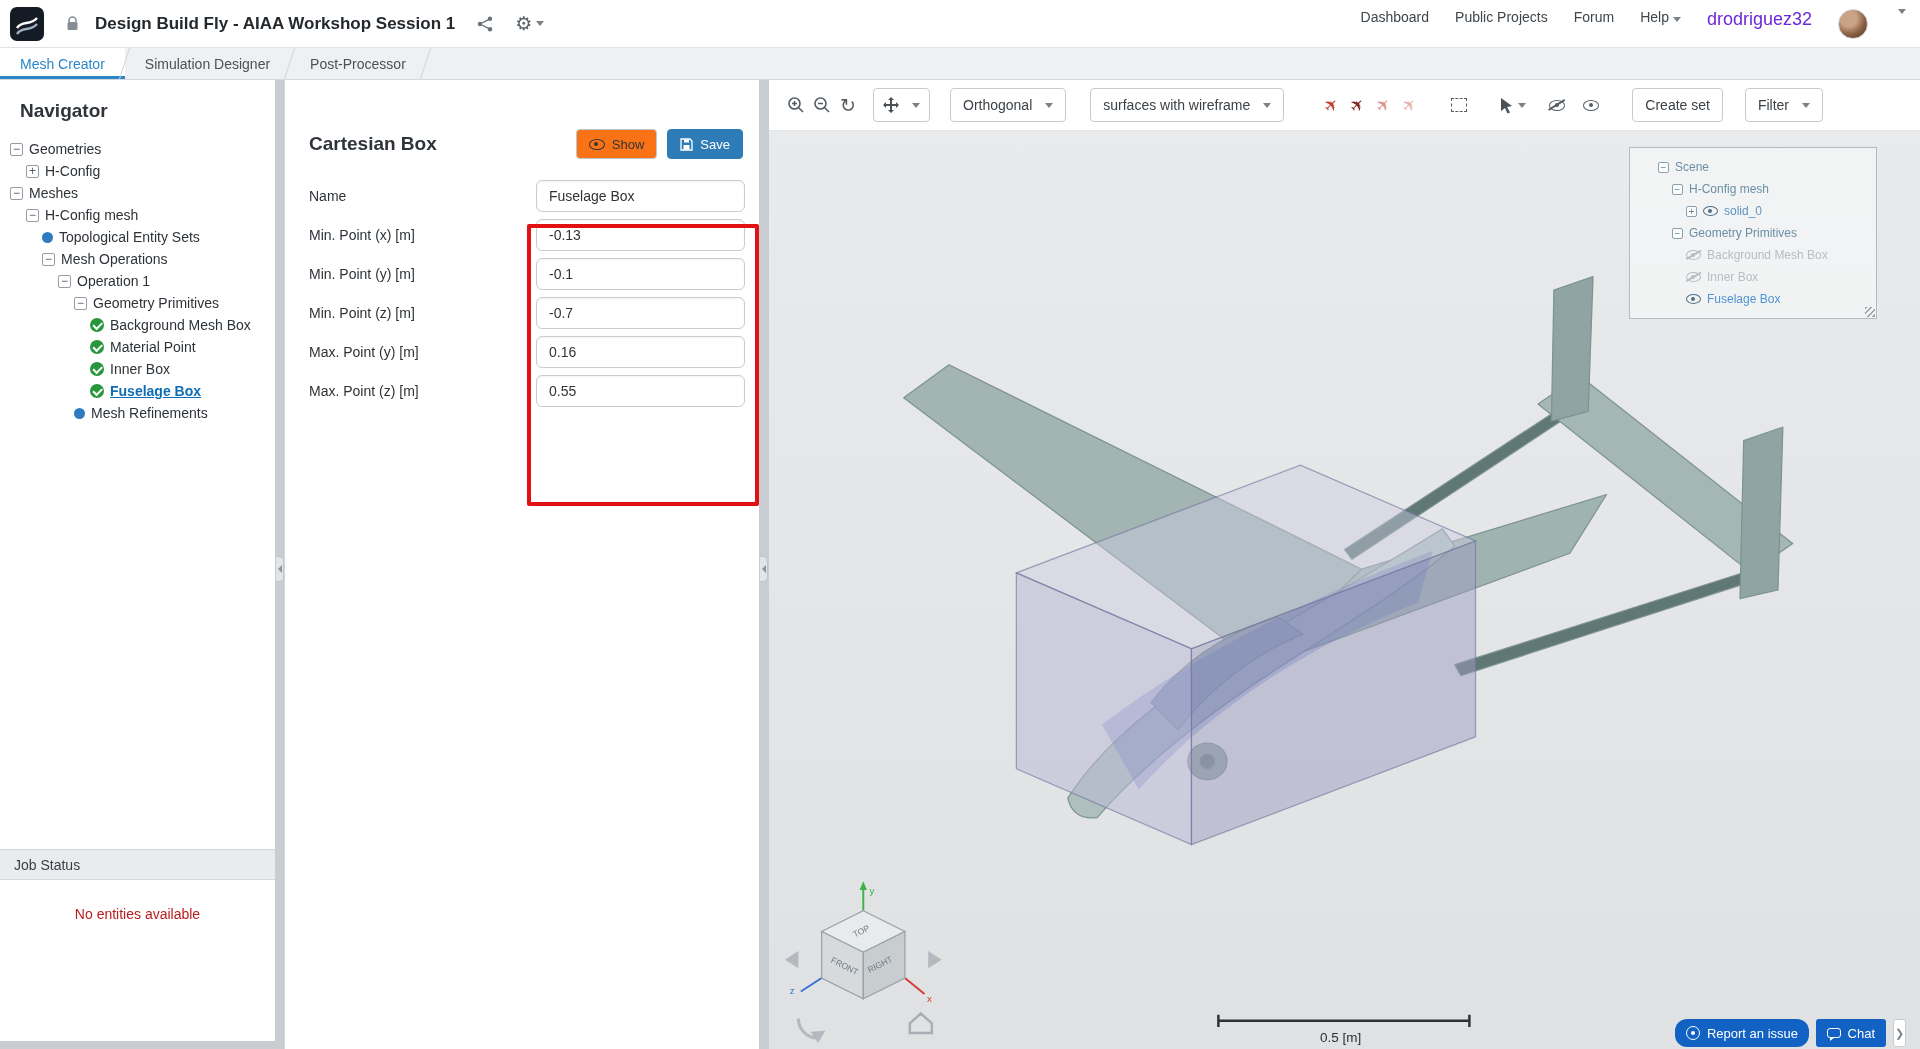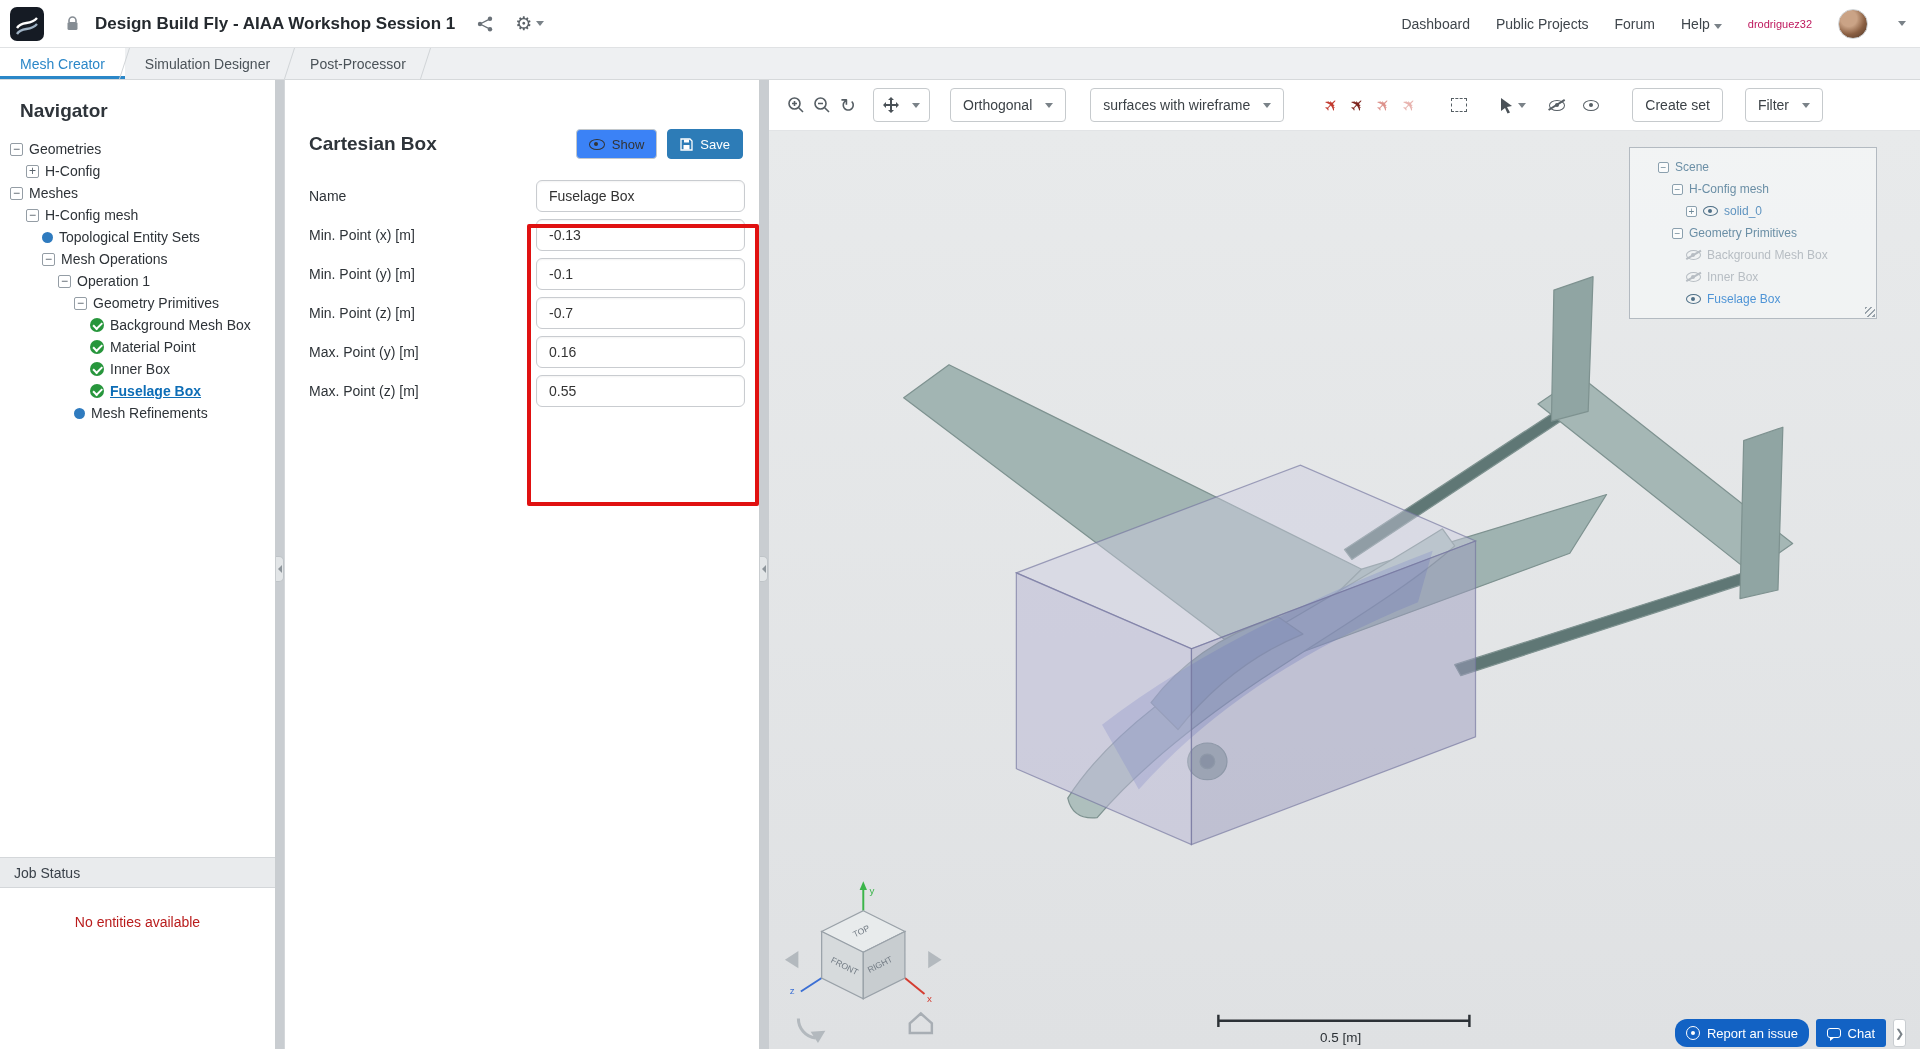--- a/index.html
+++ b/index.html
@@ -17,7 +17,7 @@
   .gear { font-size:19px; line-height:1; color:#5a6167; }
   .chev { display:inline-block; width:0; height:0; border-left:4px solid transparent;
     border-right:4px solid transparent; border-top:5px solid #7a8288; margin-left:4px; }
-  .top-right { margin-left:auto; display:flex; align-items:center; gap:26px; padding-right:14px; }
+  .top-right { margin-left:auto; display:flex; gap:26px; padding-right:14px; }
   .top-link { font-size:14px; color:#3f464c; text-decoration:none; white-space:nowrap; cursor:pointer; }
   .username { font-size:11px; color:#be185d; }
   .avatar { width:30px; height:30px; border-radius:50%; border:1px solid #cfd3d6;

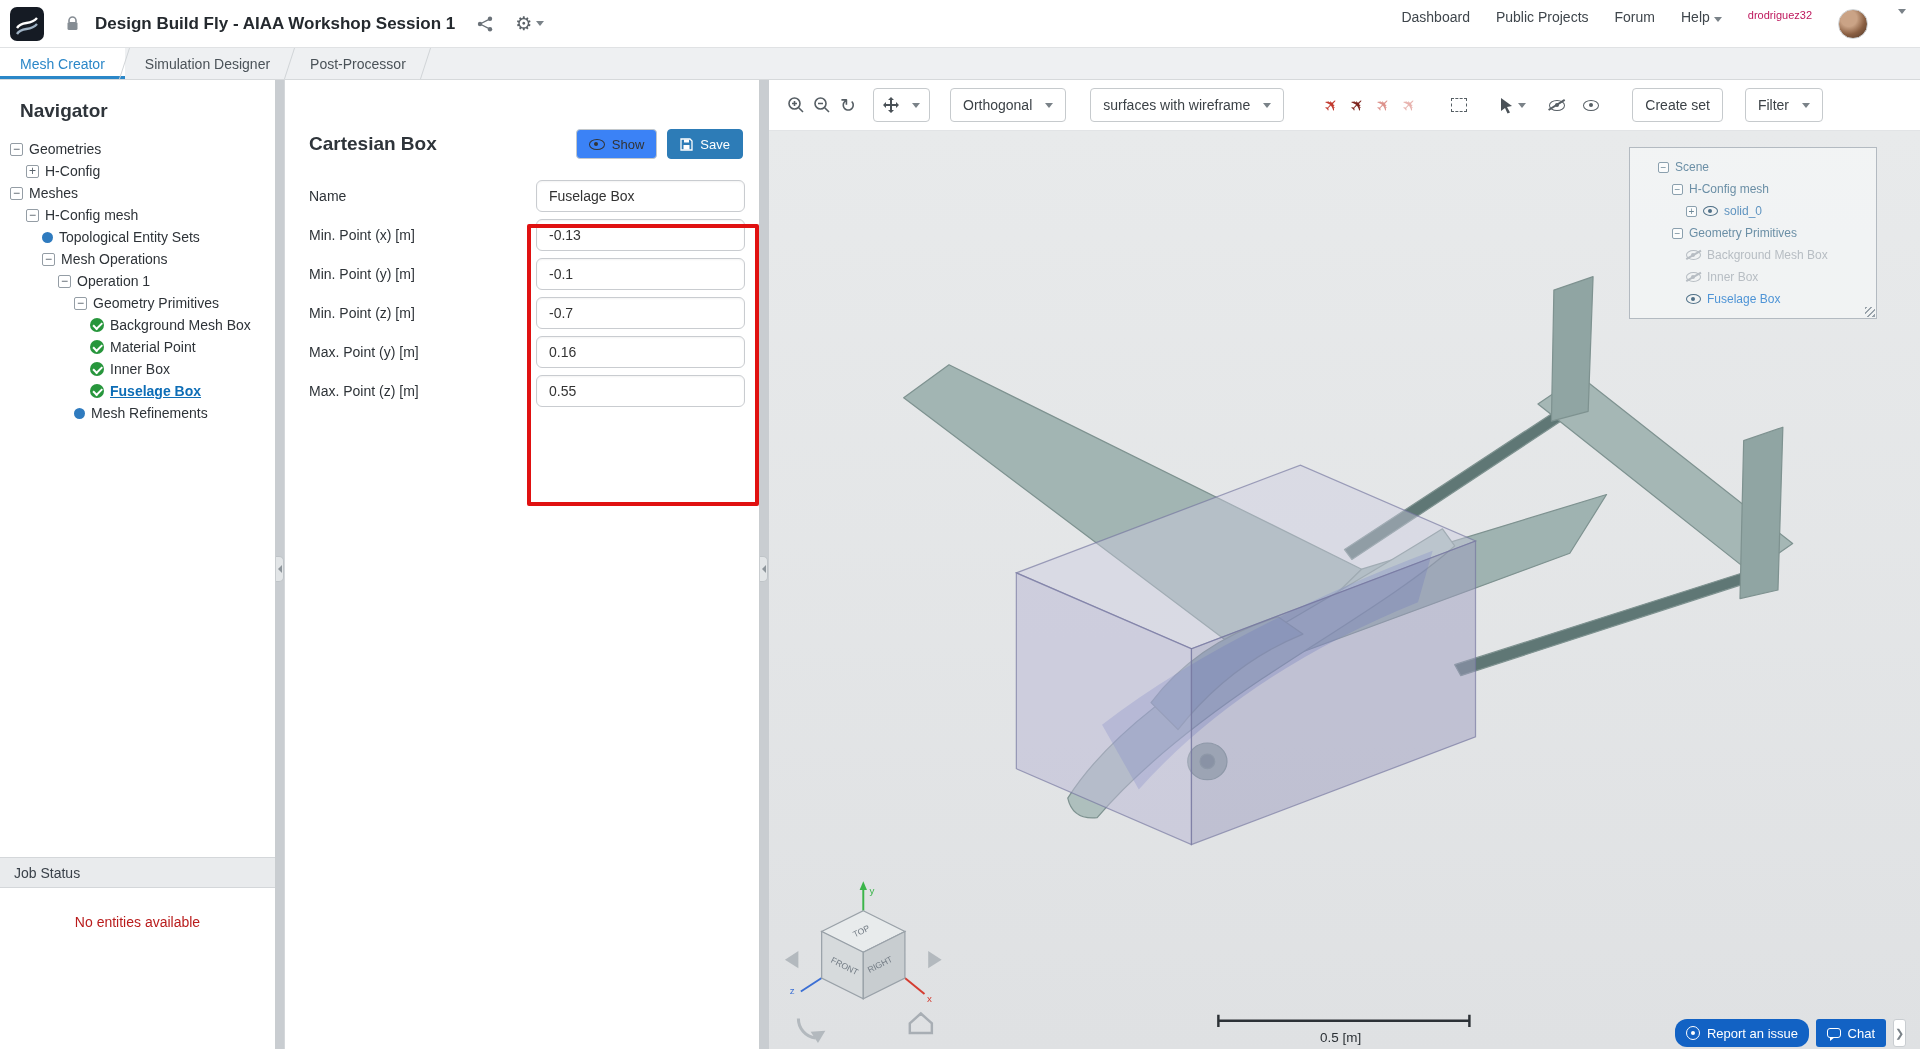--- a/index.html
+++ b/index.html
@@ -19,7 +19,7 @@
     border-right:4px solid transparent; border-top:5px solid #7a8288; margin-left:4px; }
   .top-right { margin-left:auto; display:flex; gap:26px; padding-right:14px; }
   .top-link { font-size:14px; color:#3f464c; text-decoration:none; white-space:nowrap; cursor:pointer; }
-  .username { font-size:11px; color:#be185d; }
+  .username { font-size:18px; color:#6d28d9; }
   .avatar { width:30px; height:30px; border-radius:50%; border:1px solid #cfd3d6;
     background:radial-gradient(circle at 35% 30%, #caa386 0 30%, #8a5f42 60%, #4c3527 100%); }
 

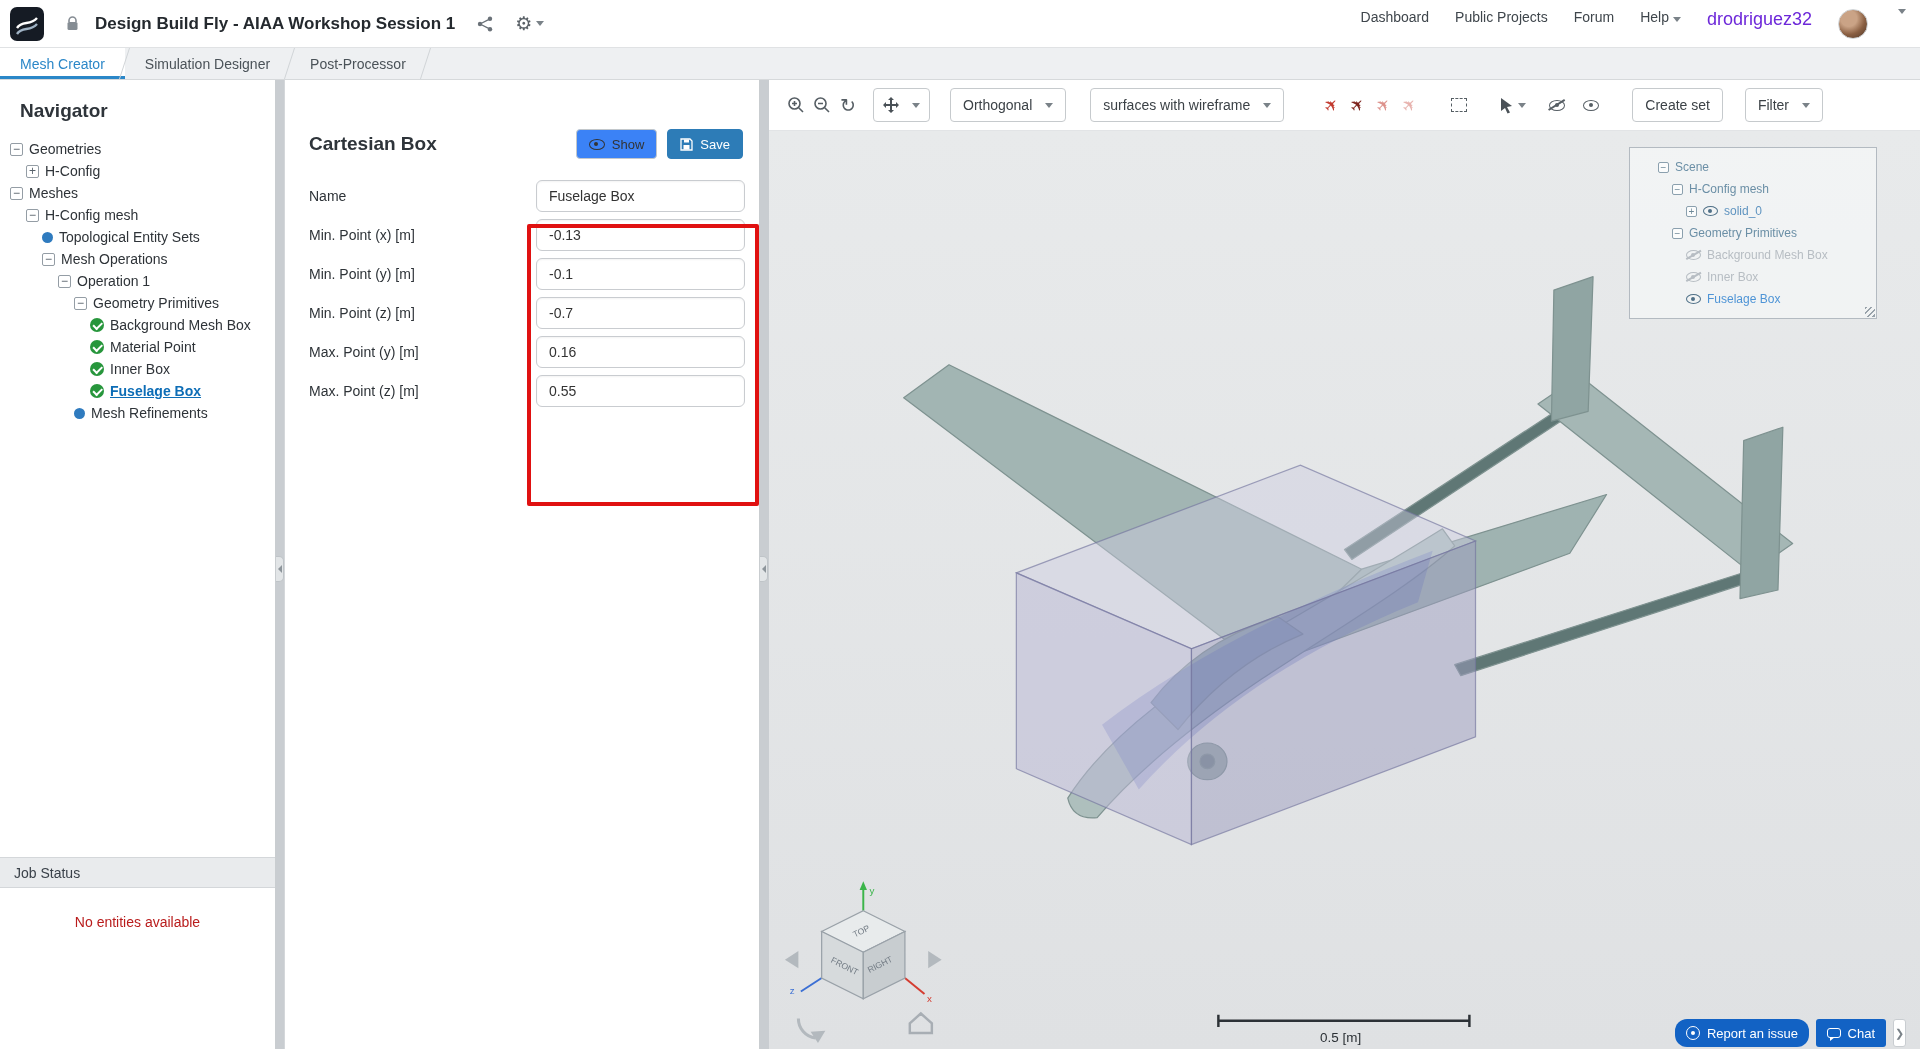--- a/index.html
+++ b/index.html
@@ -33,7 +33,7 @@
   .tab.active { background:#fff; color:#2b87c8; box-shadow:inset 0 -3px 0 #2b87c8; }
 
   
-  .navigator { position:absolute; top:80px; left:0; width:276px; bottom:0; background:#fff;
+  .navigator { position:absolute; top:80px; left:0; width:276px; bottom:8px; background:#fff;
     border-right:1px solid #c9cdd0; }
   .props { position:absolute; top:80px; left:284px; width:476px; bottom:0; background:#fff;
     border-left:1px solid #d4d7da; border-right:1px solid #c9cdd0; }

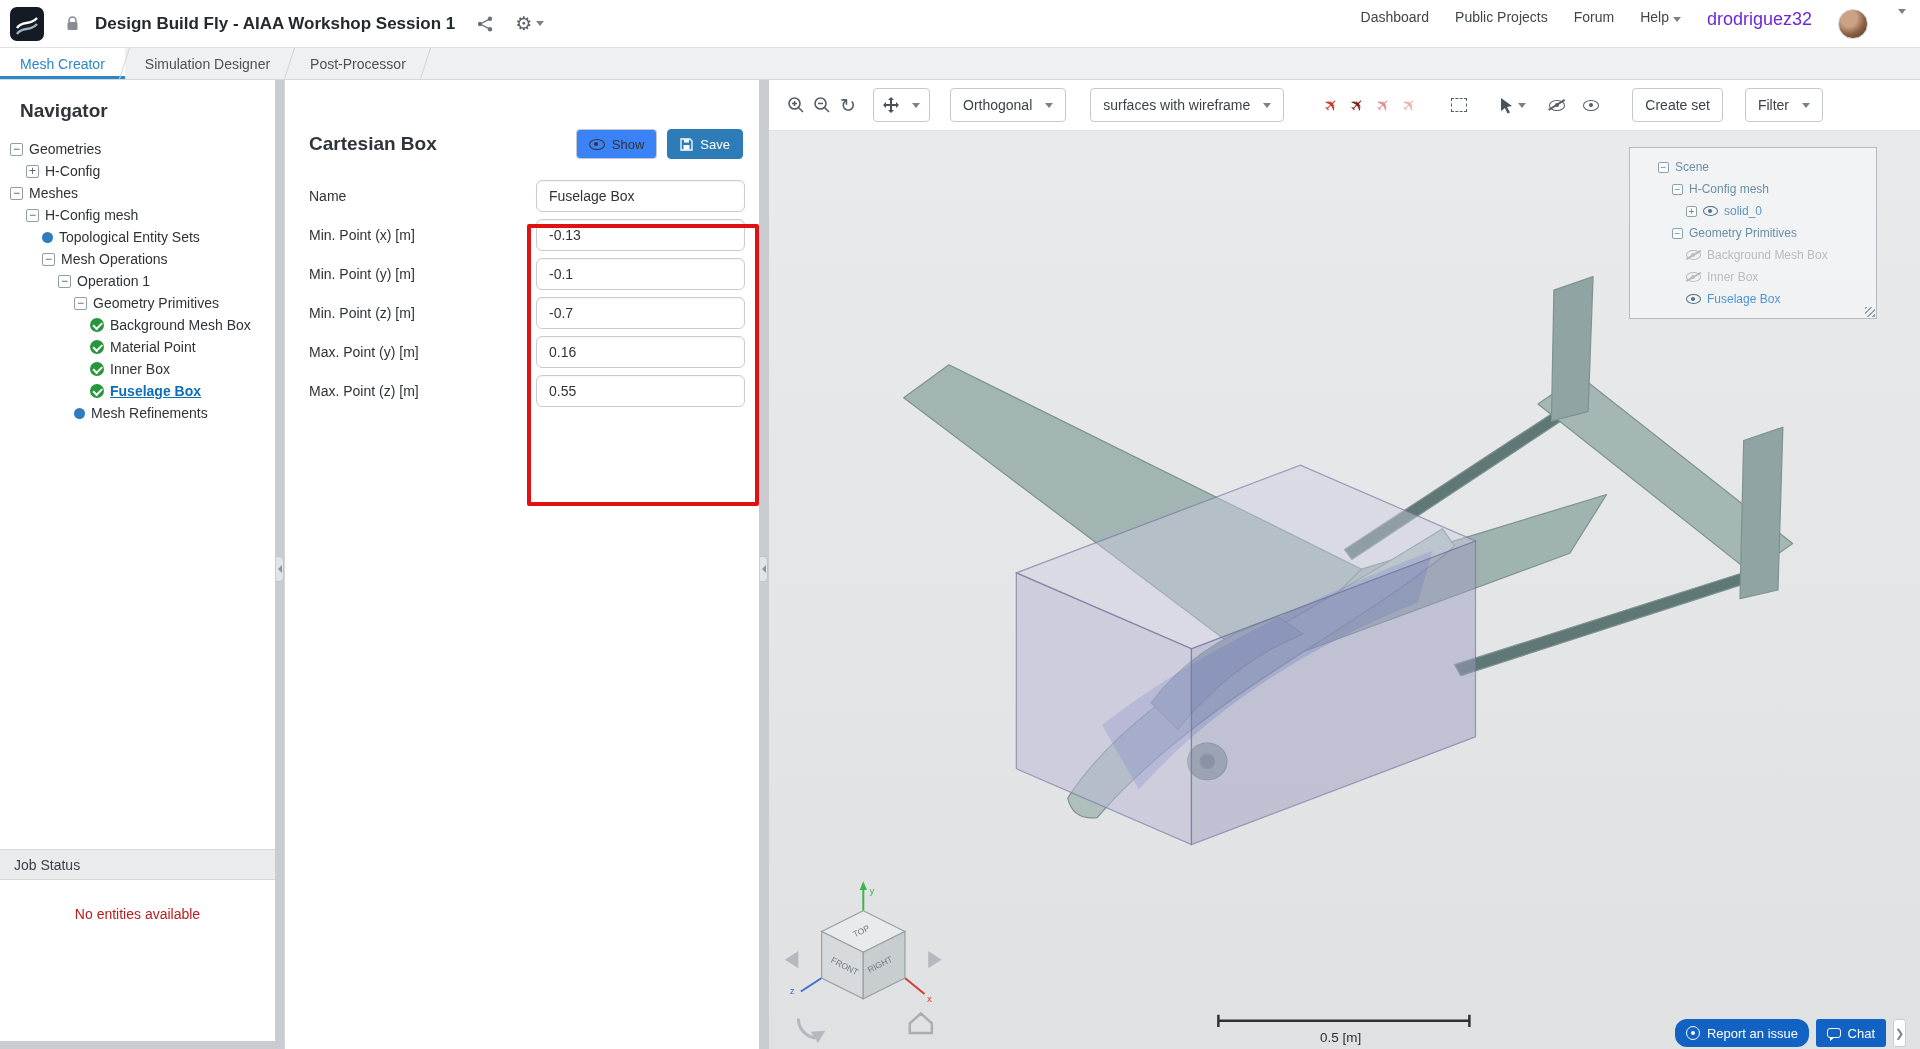--- a/index.html
+++ b/index.html
@@ -72,7 +72,7 @@
   .props-title { font-size:19px; font-weight:bold; color:#2e343a; flex:1; }
   .btn { height:30px; border-radius:4px; font-size:13px; display:flex; align-items:center;
     gap:7px; padding:0 12px; cursor:pointer; font-family:inherit; }
-  .btn-show { background:#3b82f6; border:1px solid #c2c7cb; color:#333; margin-right:10px; }
+  .btn-show { background:#f97316; border:1px solid #c2c7cb; color:#333; margin-right:10px; }
   .btn-save { background:#2d7cb7; border:1px solid #2d7cb7; color:#fff; }
   .eye { width:16px; height:11px; border:1.5px solid currentColor; border-radius:50%;
     position:relative; display:inline-block; flex:0 0 auto; }

